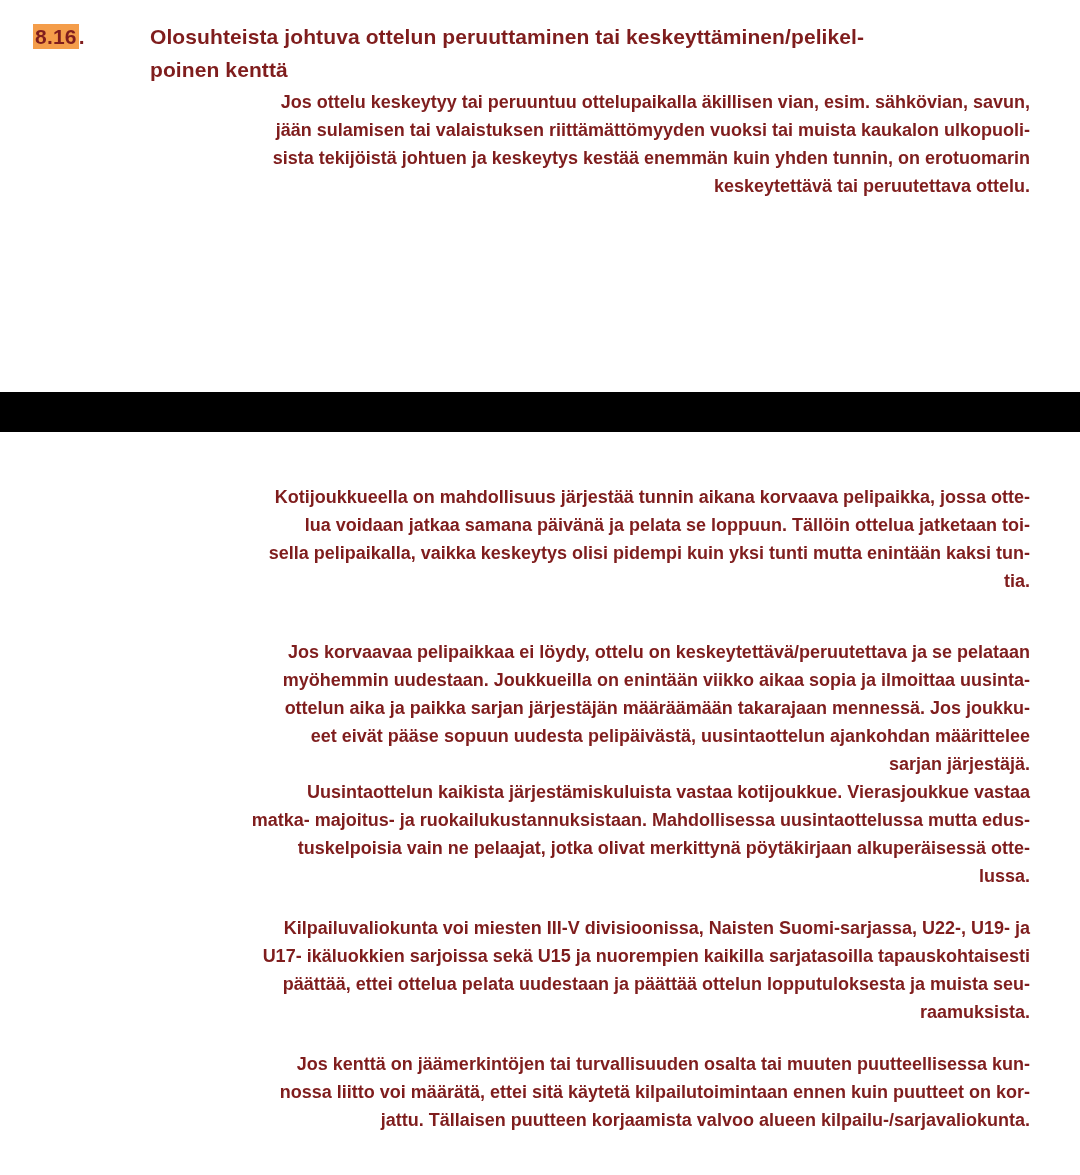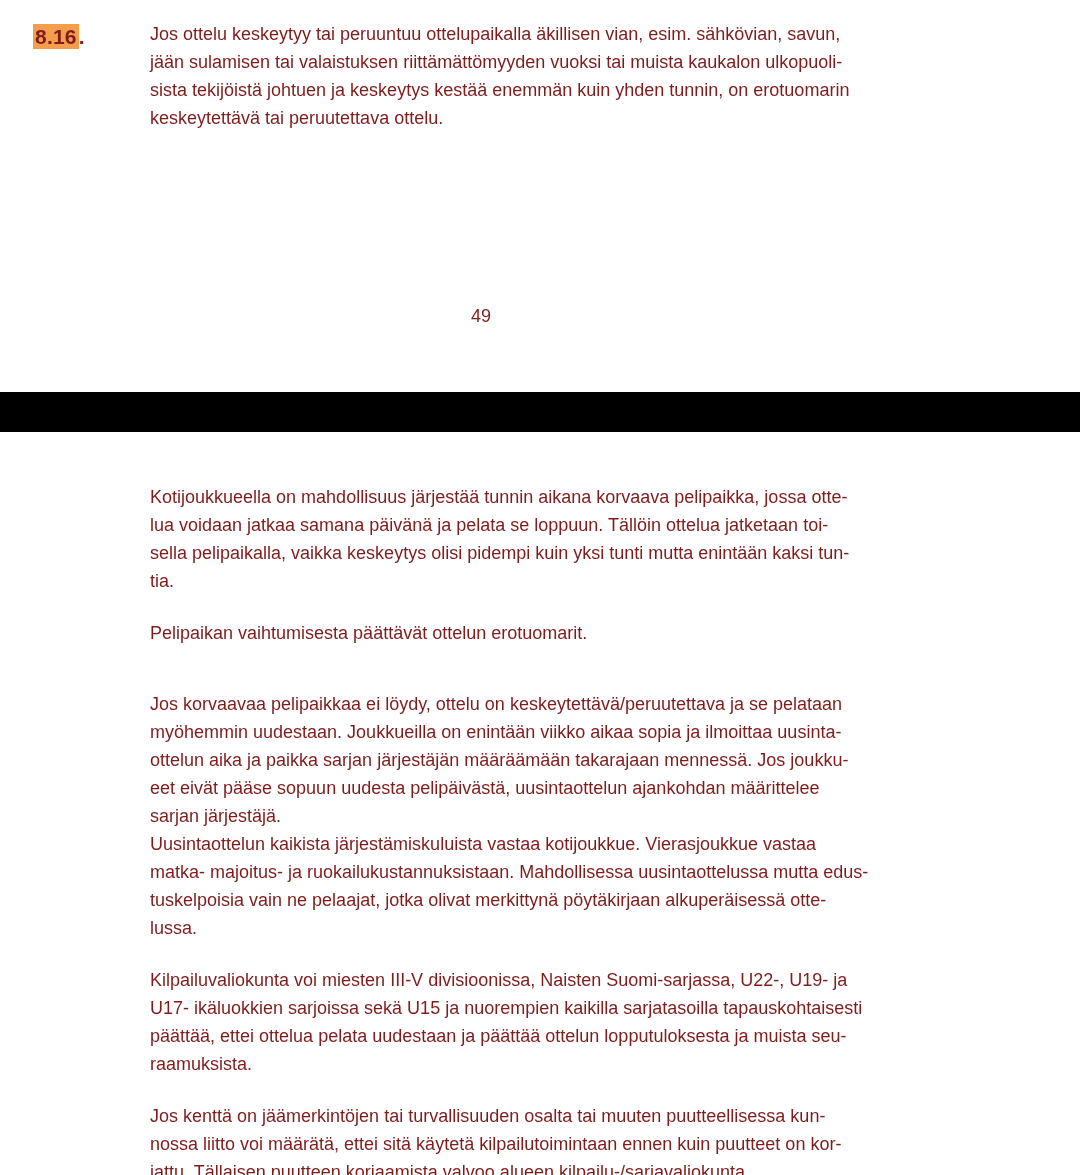--- a/index.html
+++ b/index.html
@@ -119,6 +119,8 @@
         <span class="hl" style="background: rgb(244, 157, 74);">8.16</span><span>.</span>
       </div>
       <div class="section-content">
+        <h1 class="heading">Olosuhteista johtuva ottelun peruuttaminen tai keskeyttäminen/pelikel-
+poinen kenttä</h1>
         <p class="body-text">Jos ottelu keskeytyy tai peruuntuu ottelupaikalla äkillisen vian, esim. sähkövian, savun,
 jään sulamisen tai valaistuksen riittämättömyyden vuoksi tai muista kaukalon ulkopuoli-
 sista tekijöistä johtuen ja keskeytys kestää enemmän kuin yhden tunnin, on erotuomarin

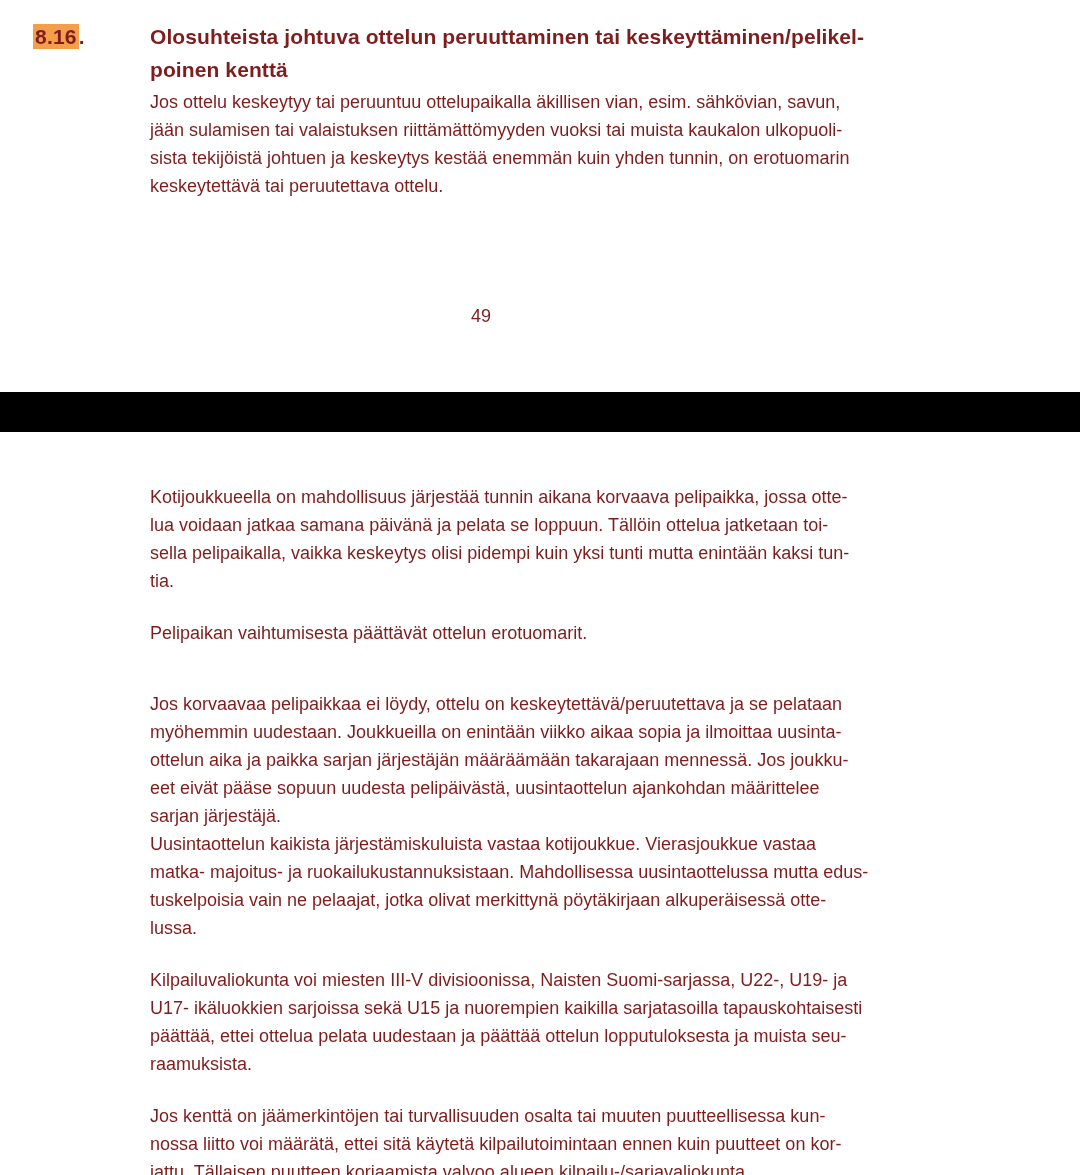--- a/index.html
+++ b/index.html
@@ -56,9 +56,10 @@
   .body-text {
     margin: 0;
     font-size: 18px;
-    font-weight: normal;
+    font-weight: bold;
     line-height: 28px;
     white-space: pre-line;
+    text-align: right;
   }
   .page-number {
     position: absolute;

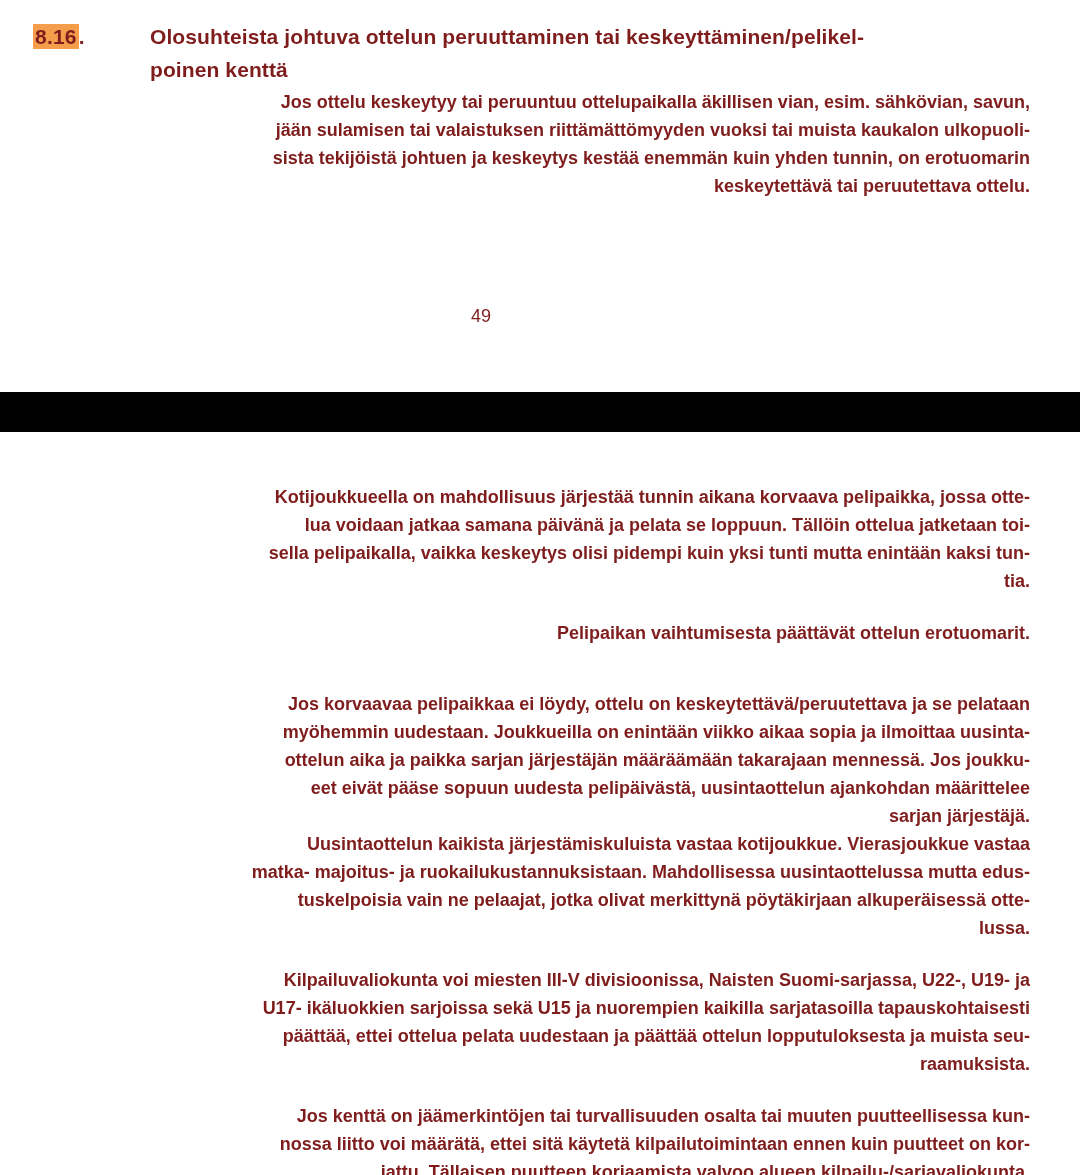--- a/index.html
+++ b/index.html
@@ -128,7 +128,6 @@
 keskeytettävä tai peruutettava ottelu.</p>
       </div>
     </div>
-    <div class="page-number">49</div>
   </section>
 
   <div class="separator" style="background: rgb(0, 0, 0);"></div>

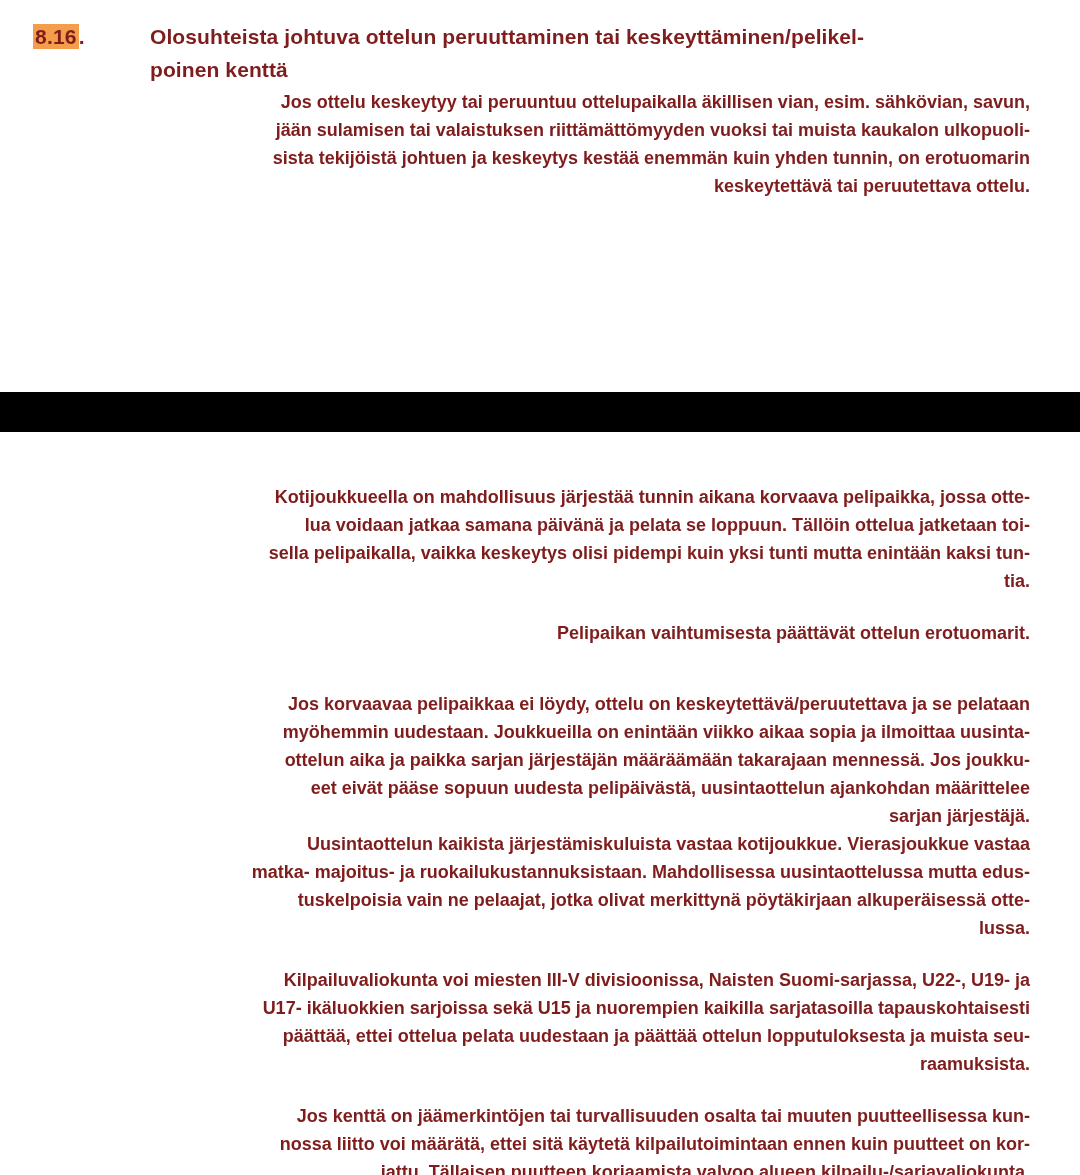--- a/index.html
+++ b/index.html
@@ -138,7 +138,6 @@
 lua voidaan jatkaa samana päivänä ja pelata se loppuun. Tällöin ottelua jatketaan toi-
 sella pelipaikalla, vaikka keskeytys olisi pidempi kuin yksi tunti mutta enintään kaksi tun-
 tia.</p>
-      <p class="body-text para">Pelipaikan vaihtumisesta päättävät ottelun erotuomarit.</p>
       <p class="body-text para tight">Jos korvaavaa pelipaikkaa ei löydy, ottelu on keskeytettävä/peruutettava ja se pelataan
 myöhemmin uudestaan. Joukkueilla on enintään viikko aikaa sopia ja ilmoittaa uusinta-
 ottelun aika ja paikka sarjan järjestäjän määräämään takarajaan mennessä. Jos joukku-

